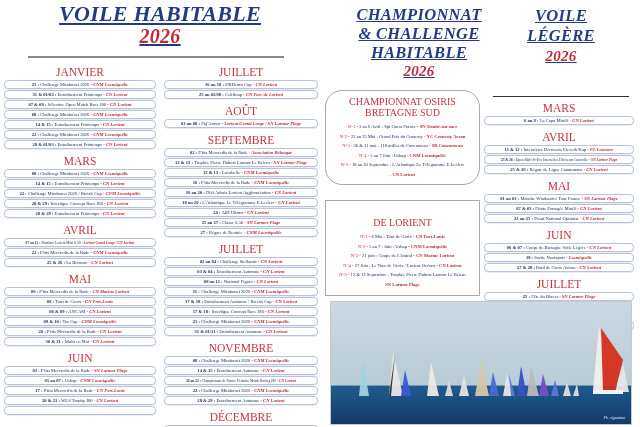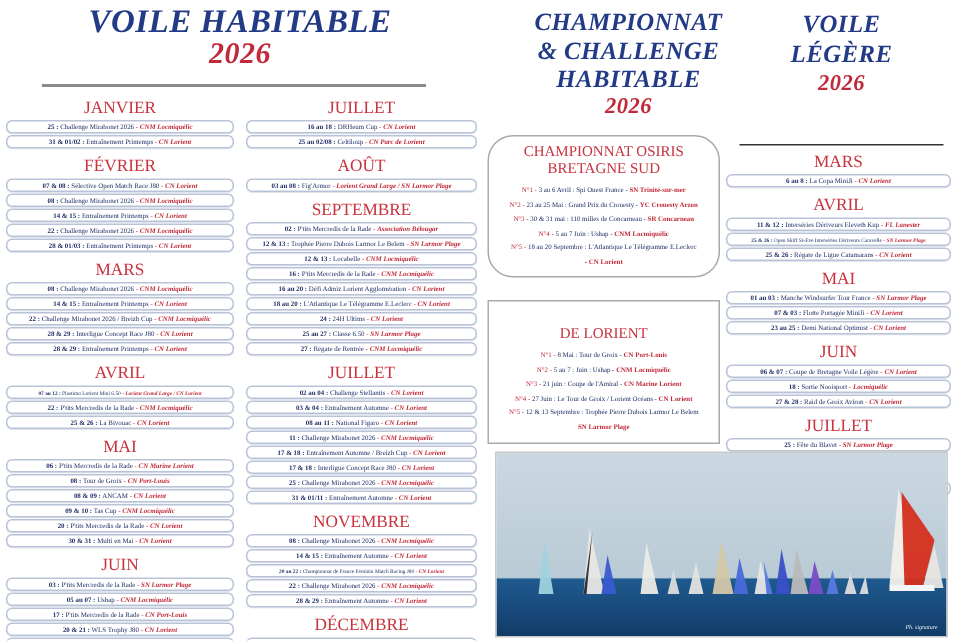--- a/index.html
+++ b/index.html
@@ -8,7 +8,7 @@
 
   .title {
     position: absolute; text-align: center; font-style: italic; font-weight: bold;
-    color: #233b86; font-family: "Liberation Serif", serif; letter-spacing: 0.3px;
+    color: #233b86; font-family: "Liberation Serif", serif; letter-spacing: 0.3px; text-decoration: underline;
   }
   .title .year { color: #c02a3a; display: block; }
   .hr { position: absolute; height: 2px; background: #8a8a8a; }

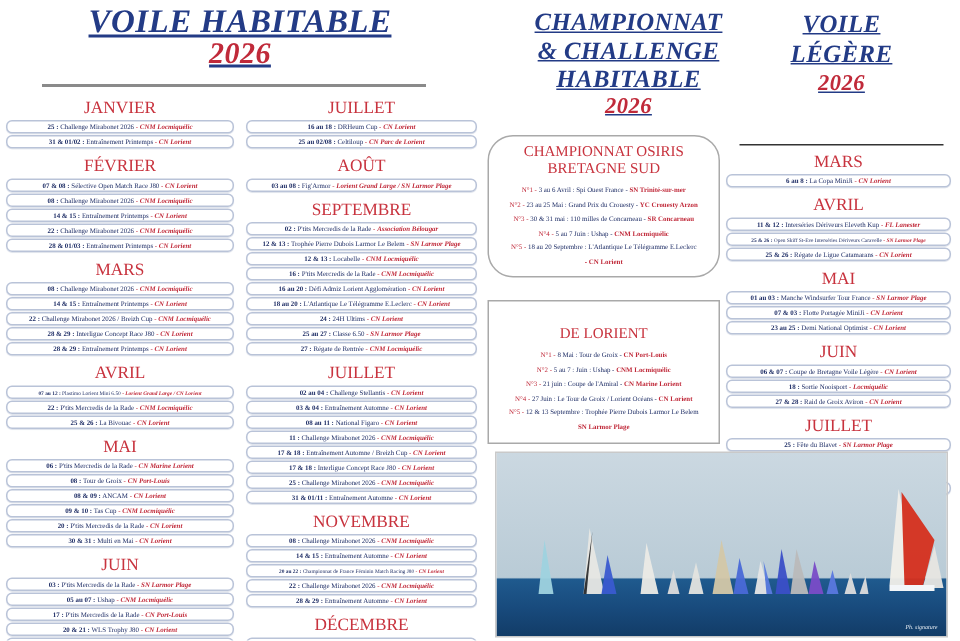--- a/index.html
+++ b/index.html
@@ -74,7 +74,6 @@
     <div class="month">JANVIER</div>
     <div class="ev"><span class="d">25 :</span><span> </span><span>Challenge Mirabonet 2026</span><span class="sep">  -  </span><span class="club">CNM Locmiquélic</span></div>
     <div class="ev"><span class="d">31 &amp; 01/02 :</span><span> </span><span>Entraînement Printemps</span><span class="sep">  -  </span><span class="club">CN Lorient</span></div>
-    <div class="month">FÉVRIER</div>
     <div class="ev"><span class="d">07 &amp; 08 :</span><span> </span><span>Sélective Open Match Race J80</span><span class="sep">  -  </span><span class="club">CN Lorient</span></div>
     <div class="ev"><span class="d">08 :</span><span> </span><span>Challenge Mirabonet 2026</span><span class="sep">  -  </span><span class="club">CNM Locmiquélic</span></div>
     <div class="ev"><span class="d">14 &amp; 15 :</span><span> </span><span>Entraînement Printemps</span><span class="sep">  -  </span><span class="club">CN Lorient</span></div>

